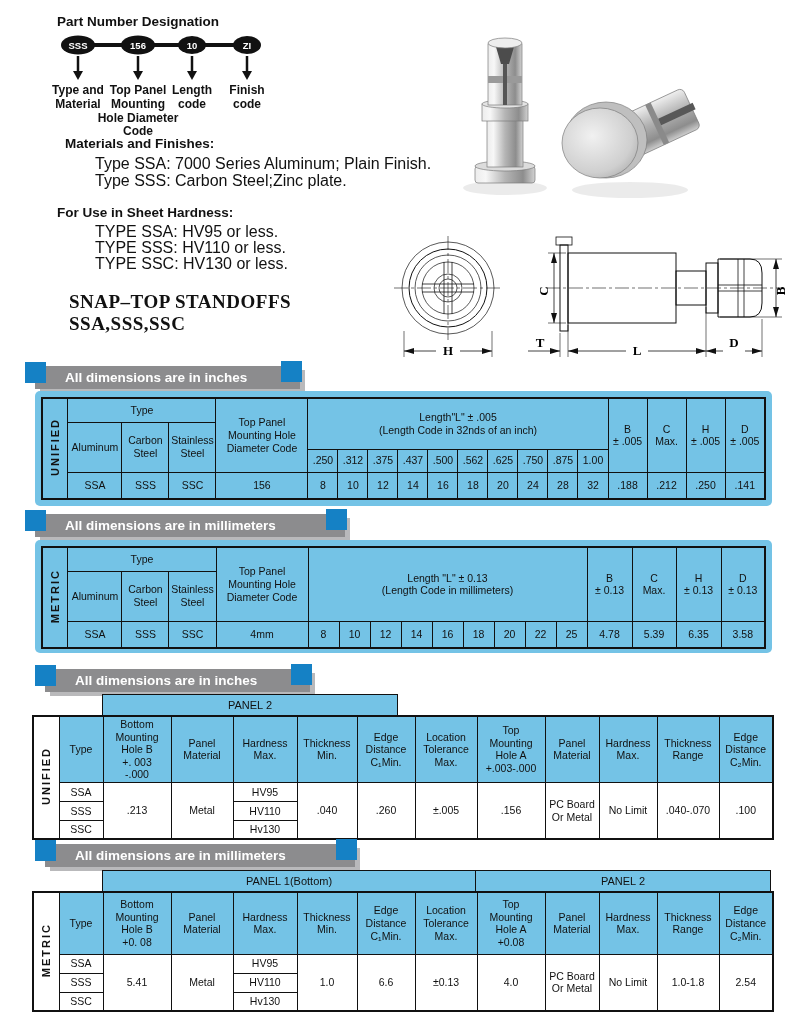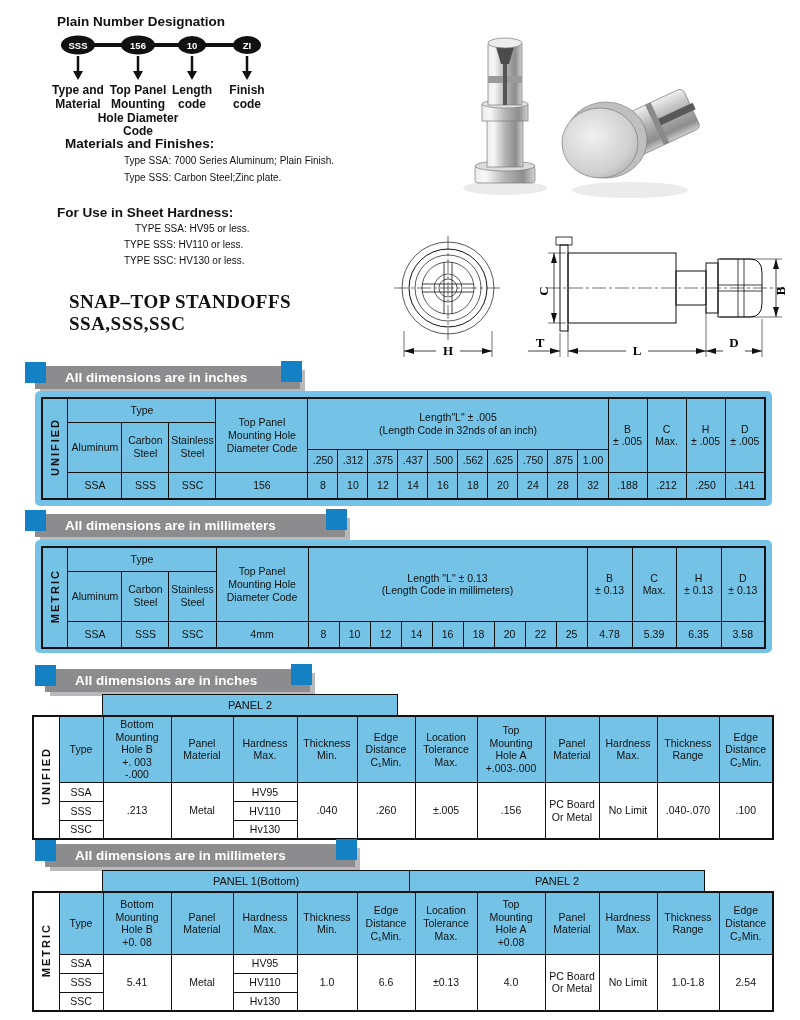--- a/index.html
+++ b/index.html
@@ -47,7 +47,7 @@
 
 <div class="page">
 
-  <div class="abs h1" style="left:57px; top:14px;">Plain Number Designation</div>
+  <div class="abs h1" style="left:57px; top:14px;">Part Number Designation</div>
 
   <svg class="abs" style="left:45px; top:32px;" width="225" height="49" viewBox="0 0 225 49">
     <line x1="33" y1="13" x2="202" y2="13" stroke="#111" stroke-width="4"></line>

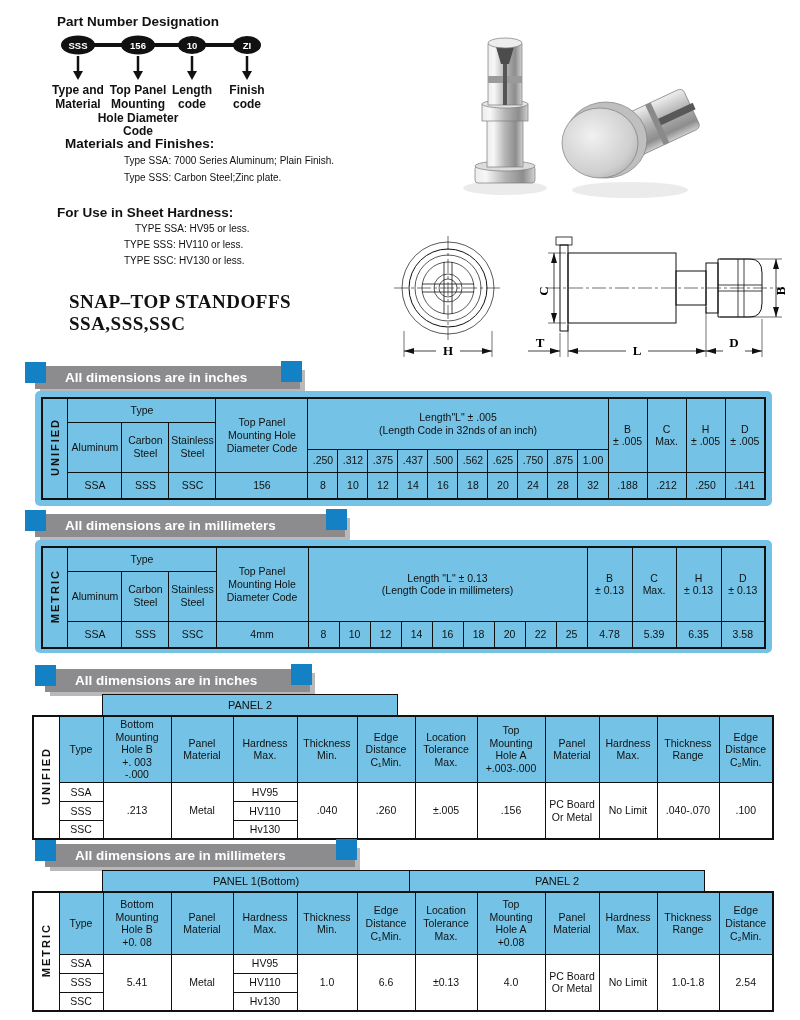--- a/index.html
+++ b/index.html
@@ -8,7 +8,7 @@
 
   .abs { position: absolute; }
   .h1 { font-size: 13.5px; font-weight: bold; }
-  .bodyline { font-size: 10px; white-space: pre-line; margin-left: 29px; }
+  .bodyline { font-size: 16px; white-space: pre-line; }
 
   
   .pn-label { position: absolute; width: 92px; text-align: center; font-size: 12px; font-weight: bold; line-height: 1.15; white-space: pre-line; }

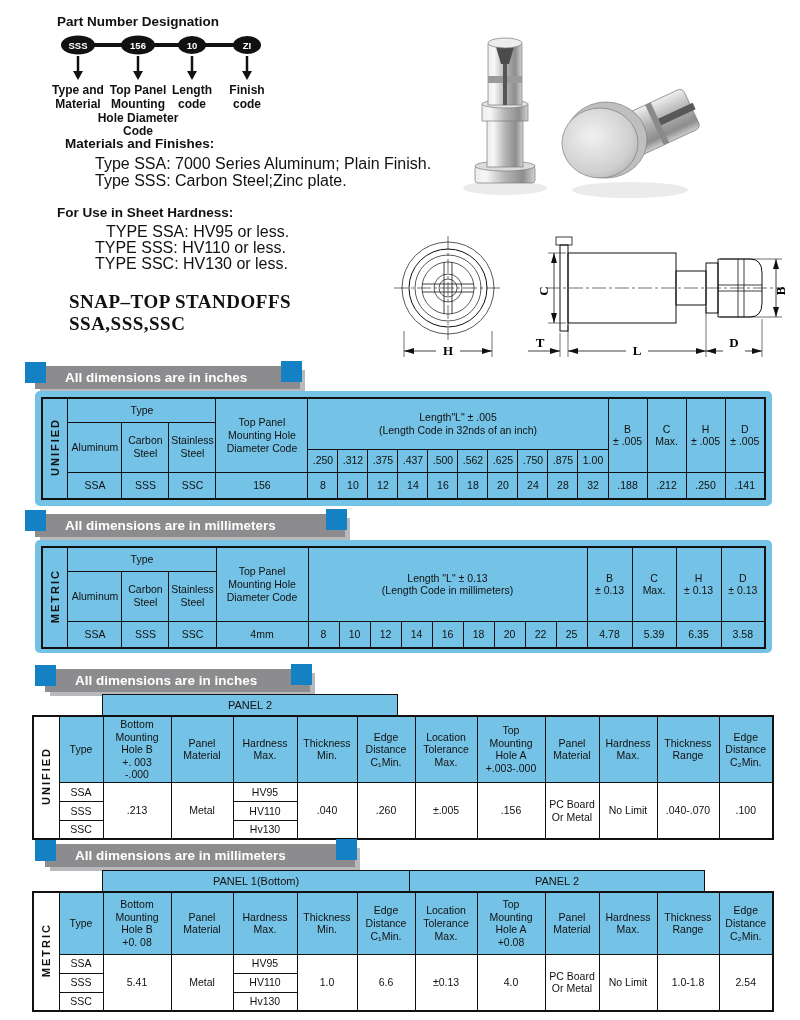--- a/index.html
+++ b/index.html
@@ -138,7 +138,7 @@
   <div class="abs bodyline" style="left:95px; top:172px;">Type SSS:  Carbon Steel;Zinc plate.</div>
 
   <div class="abs h1" style="left:57px; top:205px;">For Use in Sheet Hardness:</div>
-  <div class="abs bodyline" style="left:106px; top:223px;">TYPE SSA:  HV95 or less.</div>
+  <div class="abs bodyline" style="left:95px; top:223px;">TYPE SSA:  HV95 or less.</div>
   <div class="abs bodyline" style="left:95px; top:239px;">TYPE SSS:  HV110 or less.</div>
   <div class="abs bodyline" style="left:95px; top:255px;">TYPE SSC:  HV130 or less.</div>
 

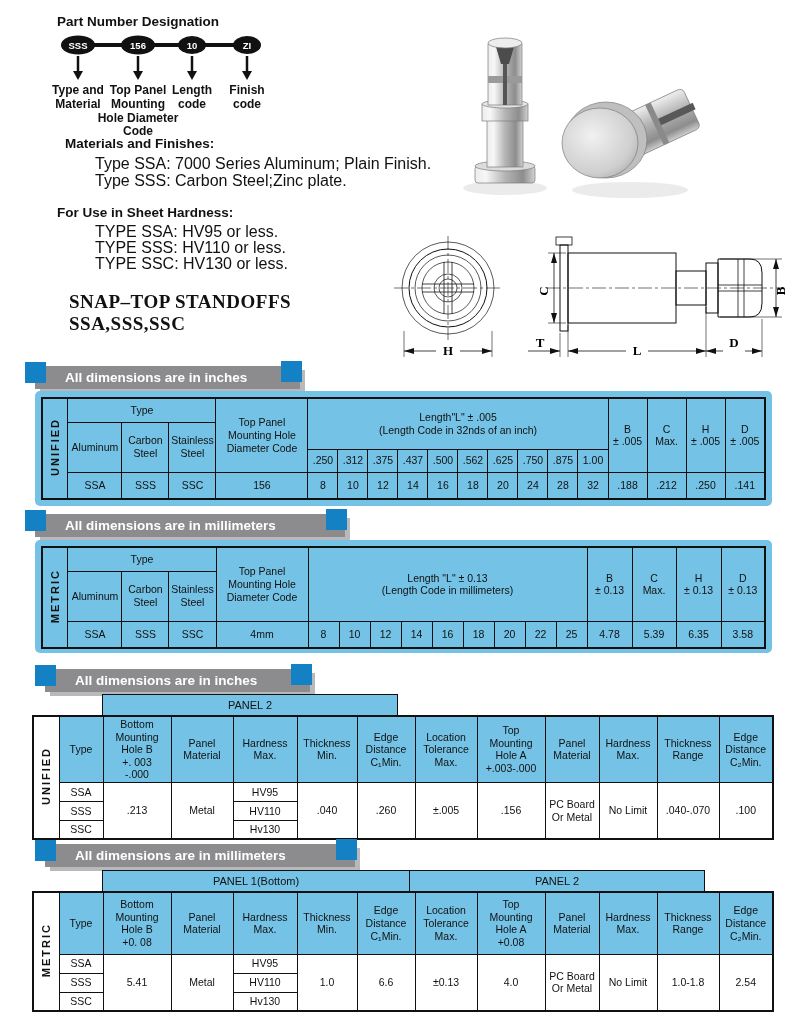--- a/index.html
+++ b/index.html
@@ -483,7 +483,7 @@
   </div>
 
   <div class="panel-strip" style="left:102px; top:870px;">
-    <div class="panel-cell" style="width:308px">PANEL 1(Bottom)</div>
+    <div class="panel-cell" style="width:374px">PANEL 1(Bottom)</div>
     <div class="panel-cell" style="width:296px">PANEL 2</div>
   </div>
 

